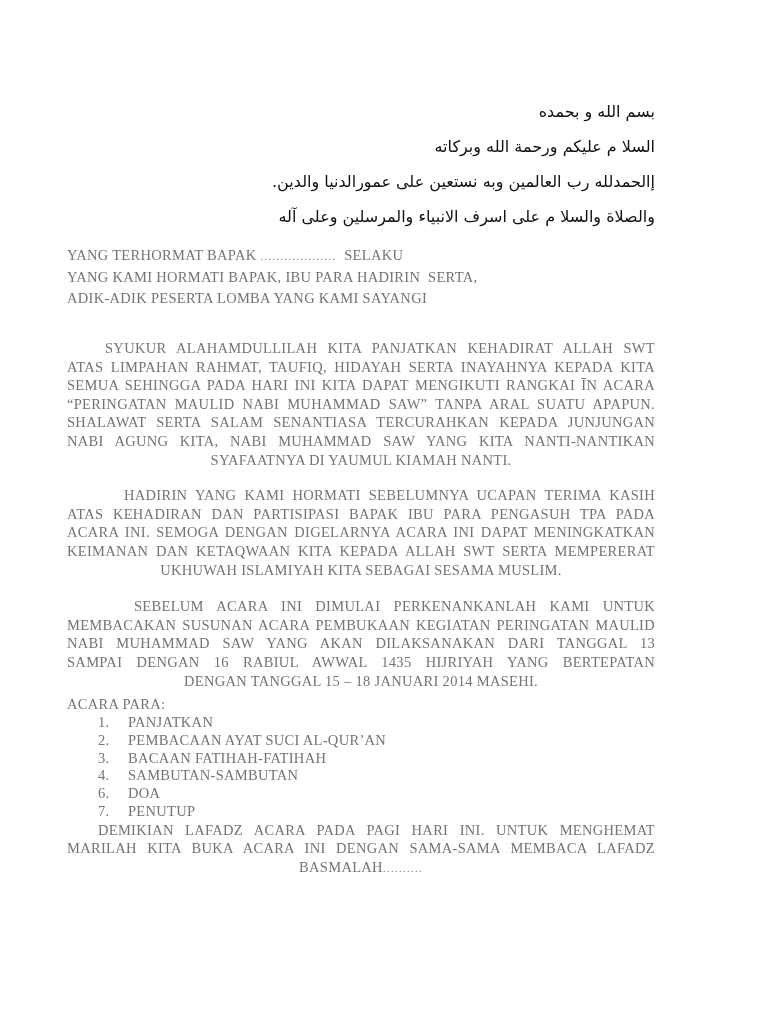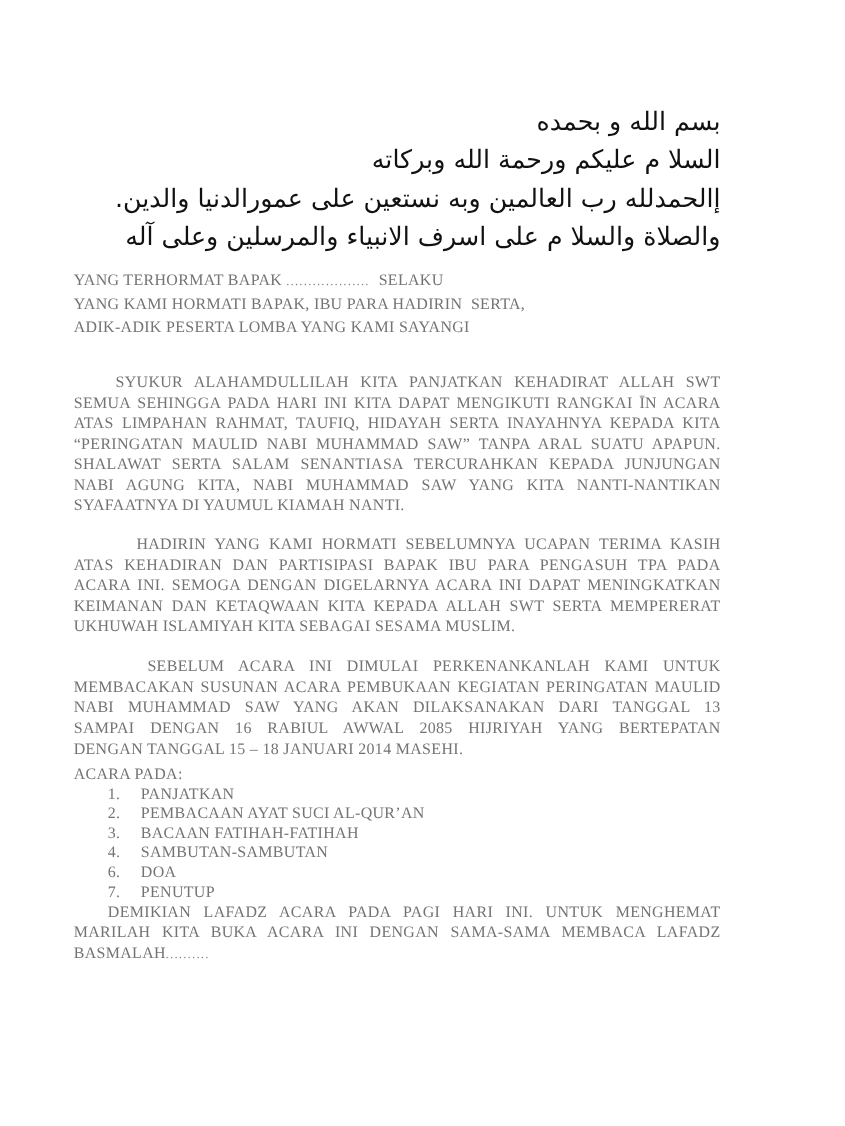--- a/index.html
+++ b/index.html
@@ -27,7 +27,7 @@
     direction: rtl;
     text-align: right;
     font-family: "DejaVu Sans", sans-serif;
-    font-size: 23px;
+    font-size: 16px;
     line-height: 35px;
     color: #111111;
   }

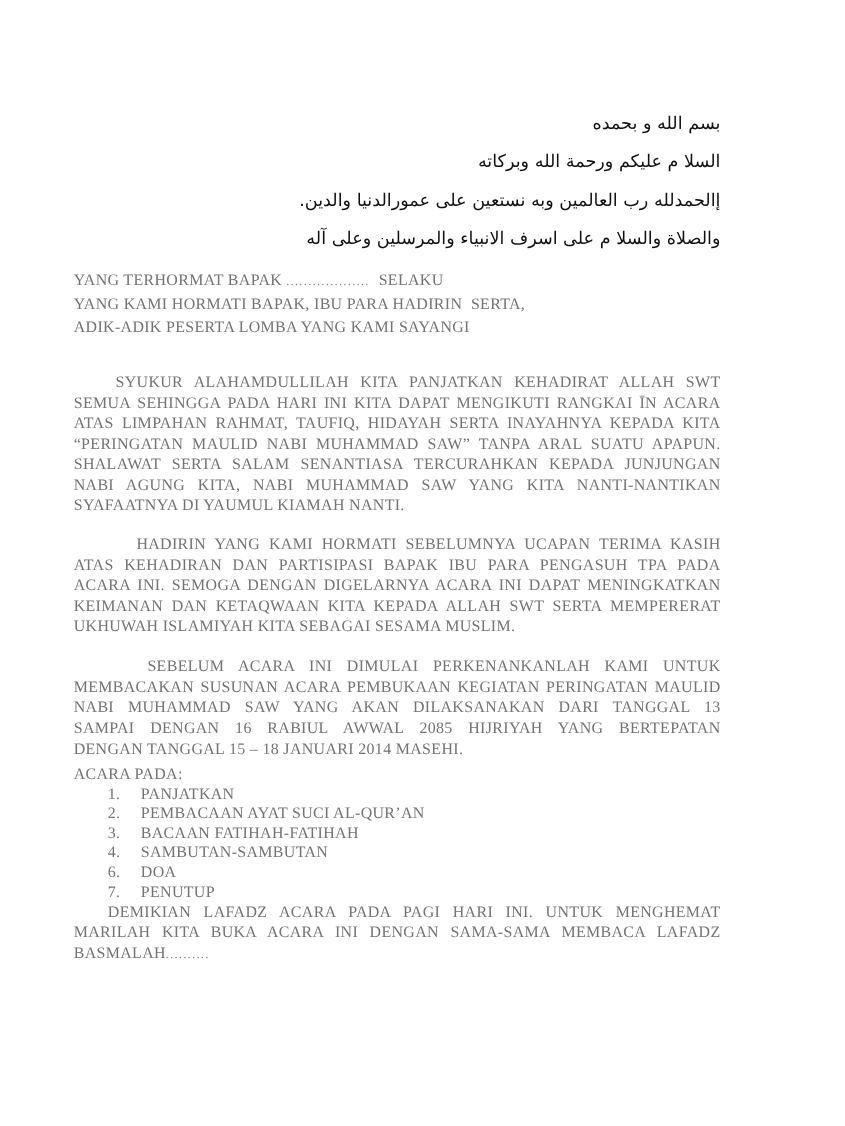--- a/index.html
+++ b/index.html
@@ -100,8 +100,8 @@
 
     <div class="latin para p1">
       <div class="jl i1">SYUKUR ALAHAMDULLILAH KITA PANJATKAN KEHADIRAT ALLAH SWT</div>
+      <div class="jl">ATAS LIMPAHAN RAHMAT, TAUFIQ, HIDAYAH SERTA INAYAHNYA KEPADA KITA</div>
       <div class="jl">SEMUA SEHINGGA PADA HARI INI KITA DAPAT MENGIKUTI RANGKAI ĪN ACARA</div>
-      <div class="jl">ATAS LIMPAHAN RAHMAT, TAUFIQ, HIDAYAH SERTA INAYAHNYA KEPADA KITA</div>
       <div class="jl">“PERINGATAN MAULID NABI MUHAMMAD SAW” TANPA ARAL SUATU APAPUN.</div>
       <div class="jl">SHALAWAT SERTA SALAM SENANTIASA TERCURAHKAN KEPADA JUNJUNGAN</div>
       <div class="jl">NABI AGUNG KITA, NABI MUHAMMAD SAW YANG KITA NANTI-NANTIKAN</div>

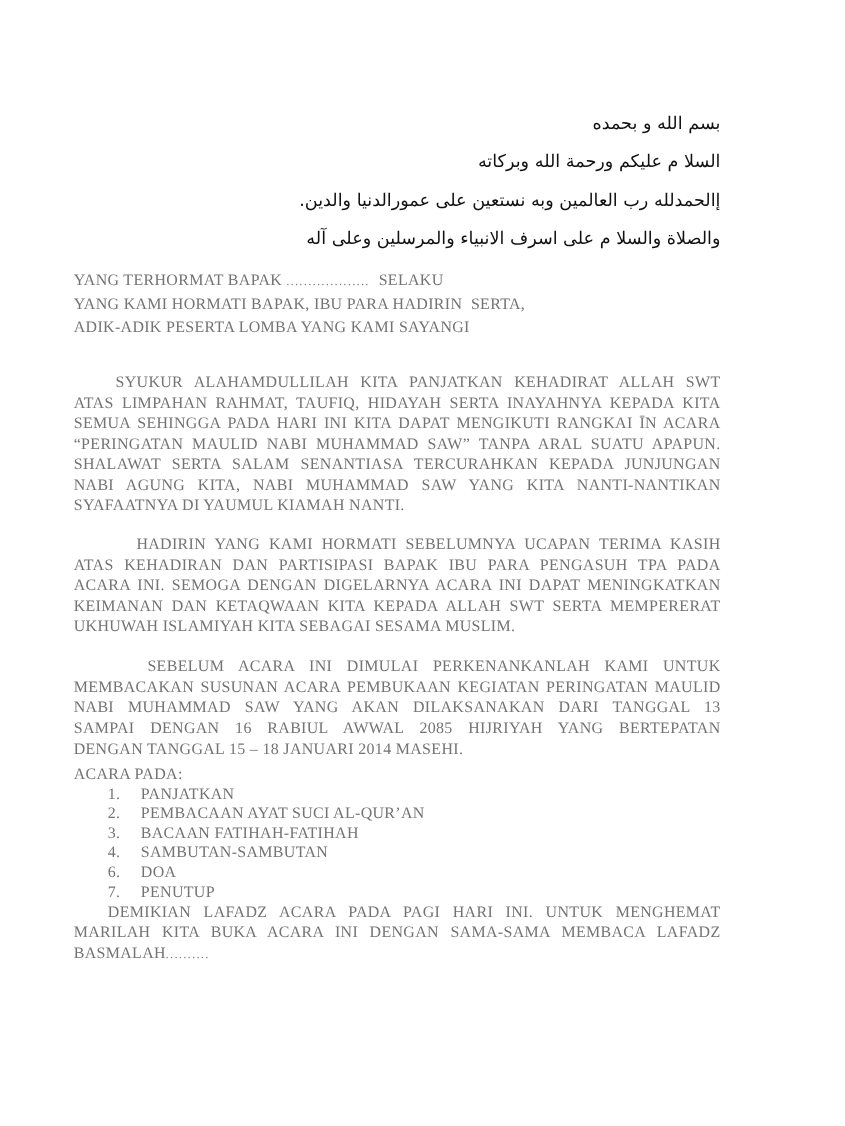--- a/index.html
+++ b/index.html
@@ -57,7 +57,7 @@
     text-align-last: justify;
   }
   .para .pl {
-    text-align: left;
+    text-align: center;
   }
   .i1 { text-indent: 38px; }
   .i2 { text-indent: 57px; }

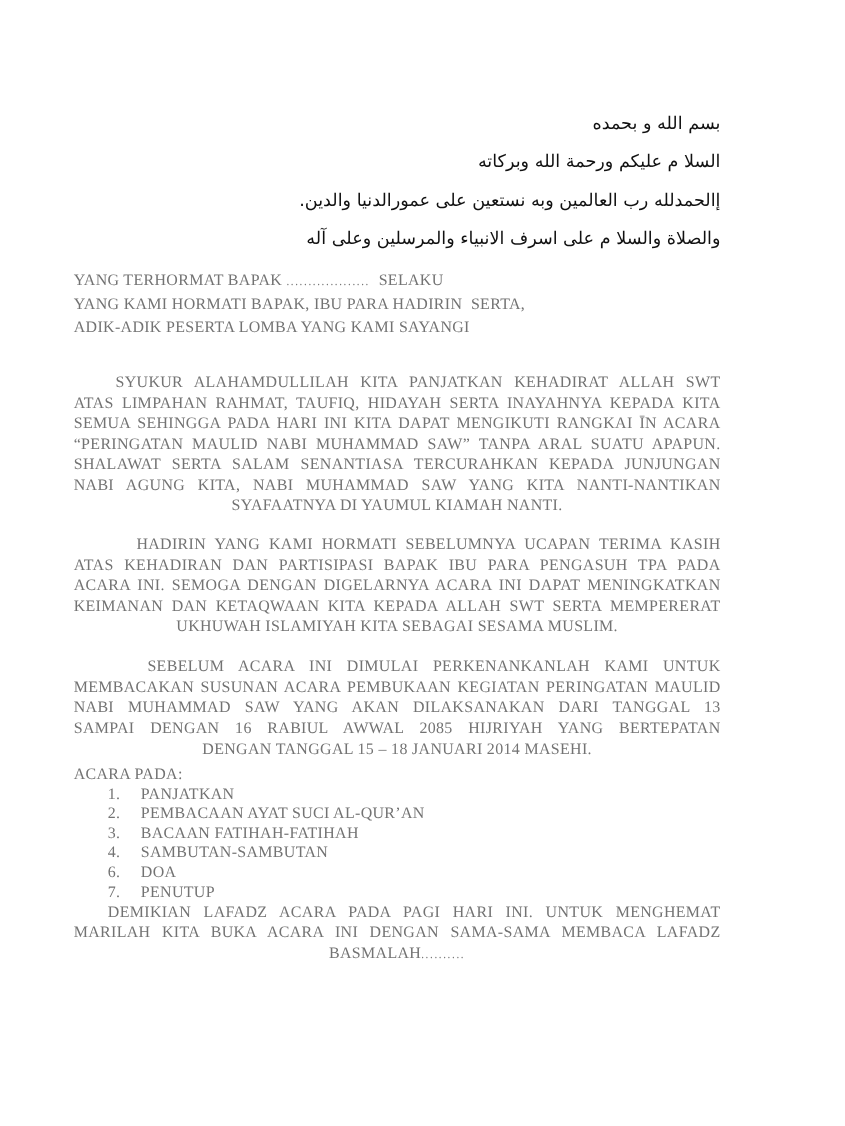--- a/index.html
+++ b/index.html
@@ -120,7 +120,7 @@
       <div class="jl i3">SEBELUM ACARA INI DIMULAI PERKENANKANLAH KAMI UNTUK</div>
       <div class="jl">MEMBACAKAN SUSUNAN ACARA PEMBUKAAN KEGIATAN PERINGATAN MAULID</div>
       <div class="jl">NABI MUHAMMAD SAW YANG AKAN DILAKSANAKAN DARI TANGGAL 13</div>
-      <div class="jl">SAMPAI DENGAN 16 RABIUL AWWAL 2085 HIJRIYAH YANG BERTEPATAN</div>
+      <div class="jl">SAMPAI DENGAN 16 RABIUL AWWAL 1435 HIJRIYAH YANG BERTEPATAN</div>
       <div class="pl">DENGAN TANGGAL 15 – 18 JANUARI 2014 MASEHI.</div>
     </div>
 

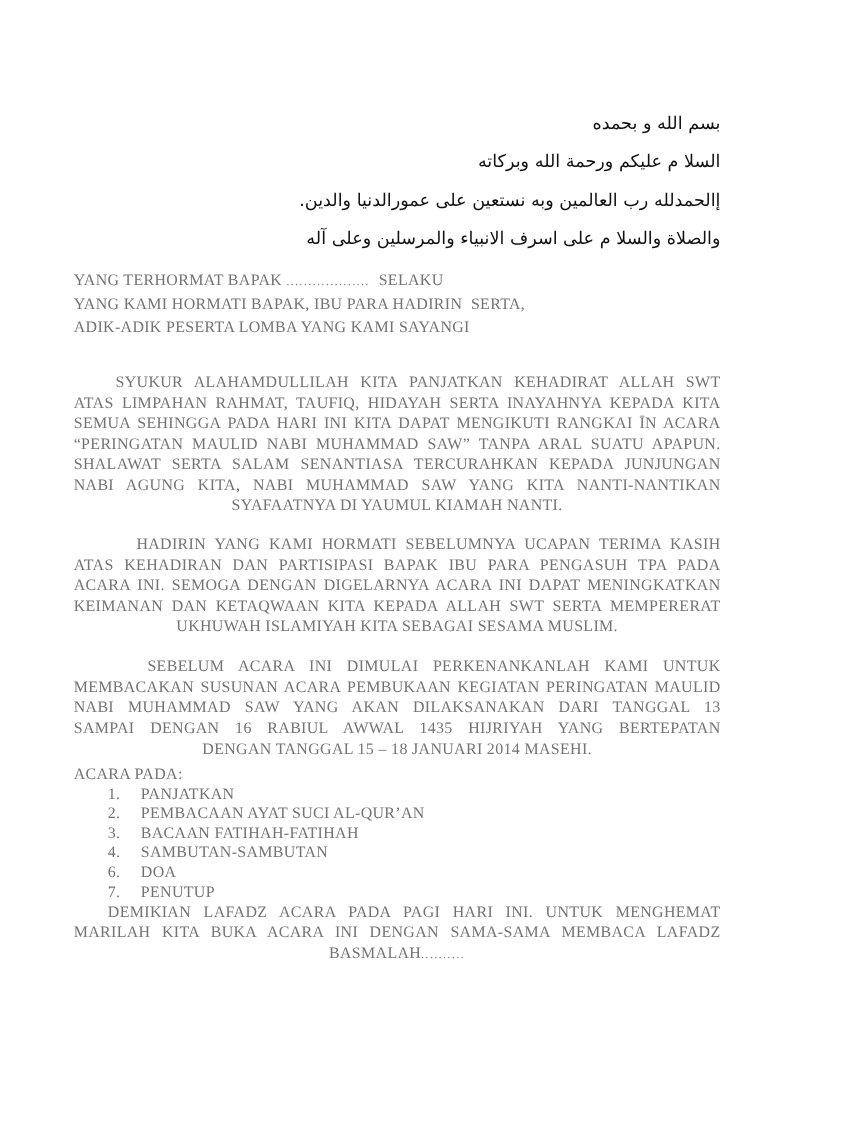--- a/index.html
+++ b/index.html
@@ -125,7 +125,7 @@
     </div>
 
     <div class="latin agenda">
-      <div class="agenda-heading">ACARA PADA:</div>
+      <div class="agenda-heading">ACARA PARA:</div>
       <div class="agenda-list">
         <div class="agenda-item">
           <span class="ag-num">1.</span>

